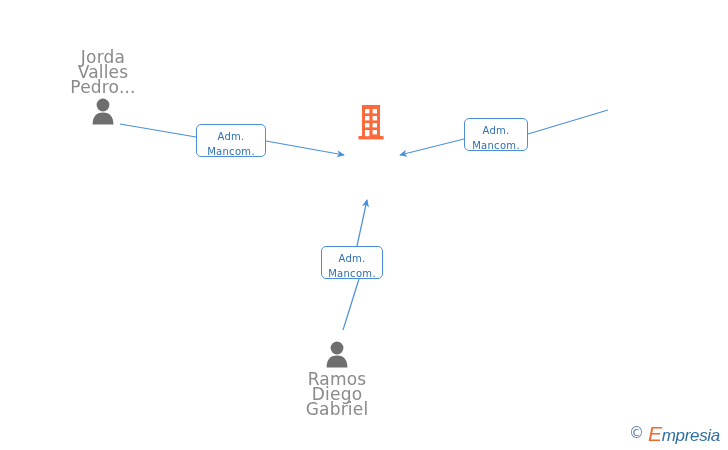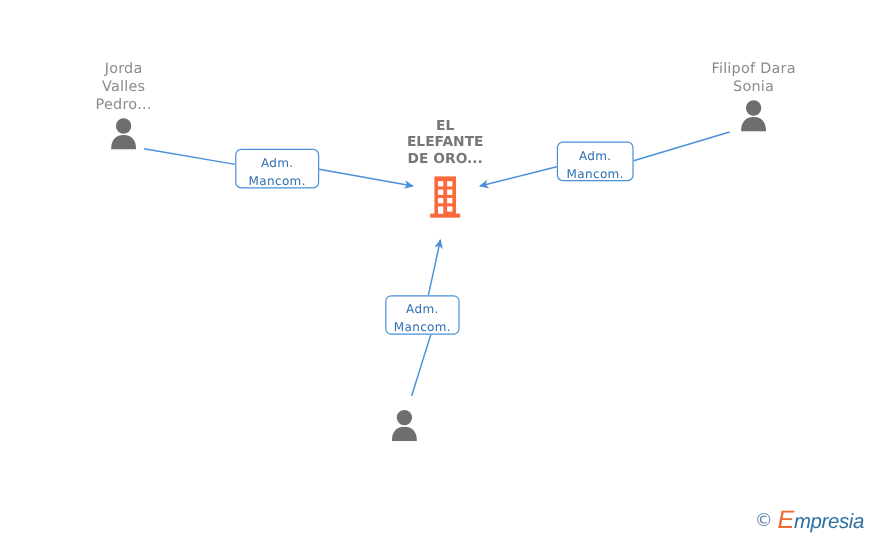--- a/index.html
+++ b/index.html
@@ -31,7 +31,7 @@
     text-align: center;
   }
   .person-label {
-    font-size: 12px;
+    font-size: 17px;
     line-height: 15px;
     color: #8a8a8a;
     white-space: pre-line;

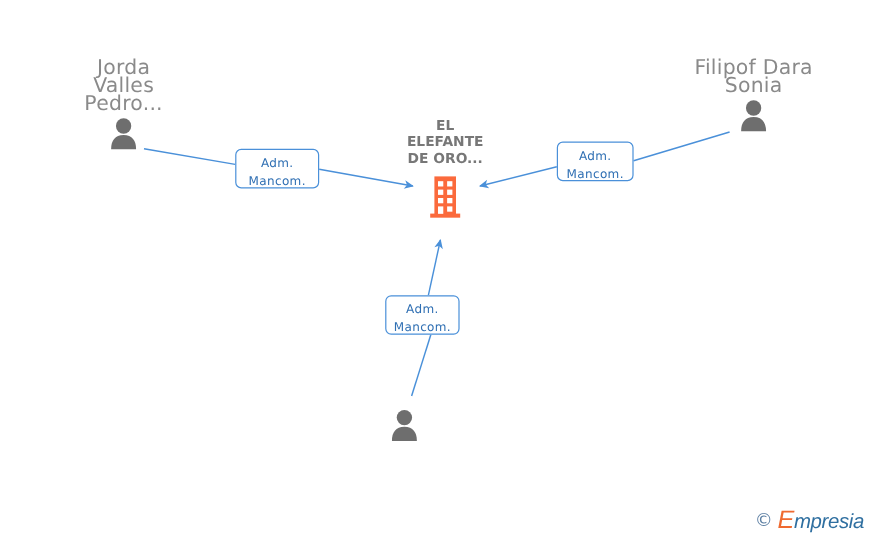--- a/index.html
+++ b/index.html
@@ -168,14 +168,6 @@
     <span>Mancom.</span>
   </div>
 
-  <div class="person-node" style="left:568px; top:50px;">
-    <div class="person-label">Filipof Dara
-Sonia</div>
-    <svg class="person-icon" width="26" height="28" viewBox="0 0 26 28">
-      <circle cx="13" cy="8" r="6.4" fill="#6E6E6E"></circle>
-      <path d="M13,15.6 C5.8,15.6 2.6,20.3 2.6,27.4 L23.4,27.4 C23.4,20.3 20.2,15.6 13,15.6 Z" fill="#6E6E6E"></path>
-    </svg>
-  </div>
 
   <div class="rel-box" style="left:321px; top:246px; width:62px; height:33px;">
     <span>Adm.</span>

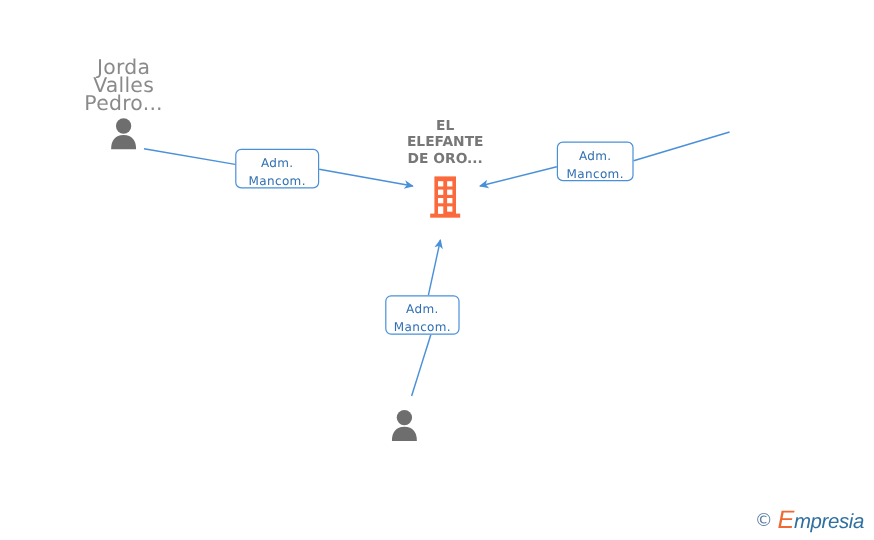--- a/index.html
+++ b/index.html
@@ -146,9 +146,6 @@
   </div>
 
   <div class="company-node" style="left:296px; top:97px;">
-    <div class="company-label">EL
-ELEFANTE
-DE ORO...</div>
     <svg class="company-icon" width="30" height="38" viewBox="0 0 30 38">
       <rect x="6" y="2" width="18" height="32" fill="#FB6A3C"></rect>
       <rect x="2.5" y="33" width="25" height="3.4" fill="#FB6A3C"></rect>

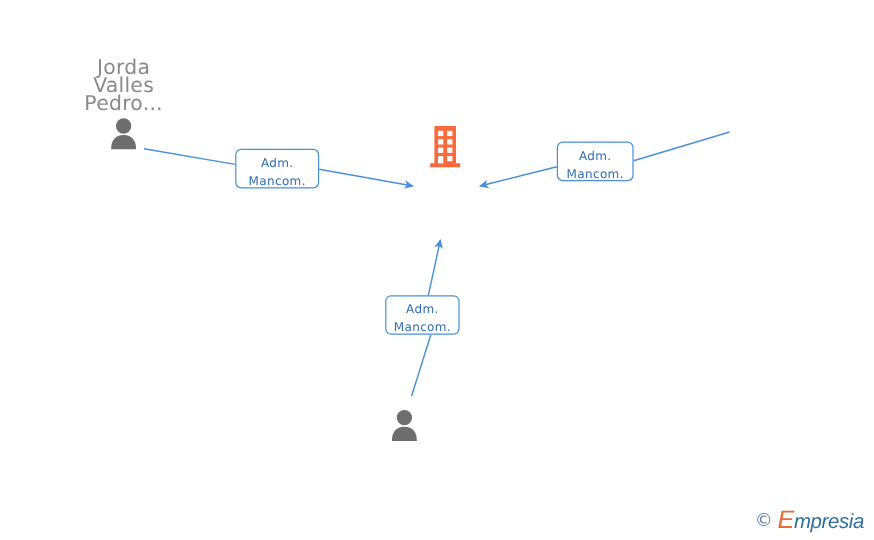--- a/index.html
+++ b/index.html
@@ -176,6 +176,9 @@
       <circle cx="13" cy="8" r="6.4" fill="#6E6E6E"></circle>
       <path d="M13,15.6 C5.8,15.6 2.6,20.3 2.6,27.4 L23.4,27.4 C23.4,20.3 20.2,15.6 13,15.6 Z" fill="#6E6E6E"></path>
     </svg>
+    <div class="person-label" style="margin-top:4px;">Ramos
+Diego
+Gabriel</div>
   </div>
 
   <div id="watermark">

